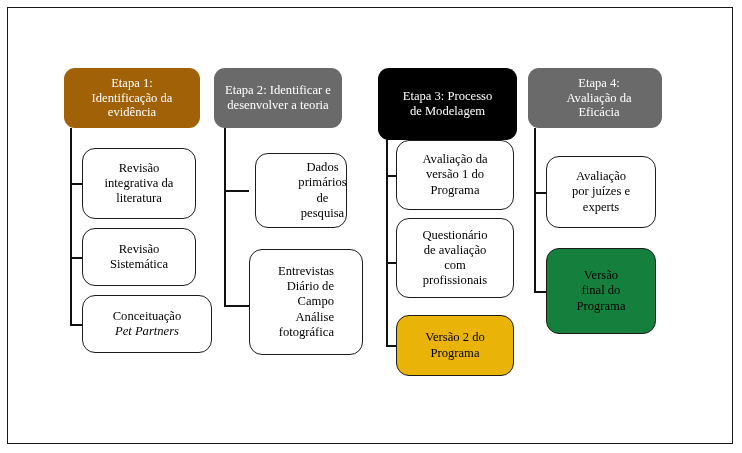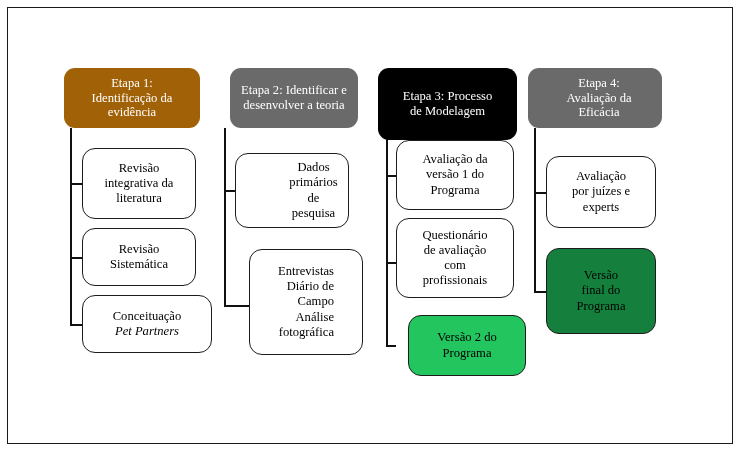--- a/index.html
+++ b/index.html
@@ -114,7 +114,7 @@
         </div>
       </div>
       <div class="trunk" style="left: 224px; top: 128px; height: 179px; background: rgb(17, 17, 17);"></div>
-      <div class="stage-header" style="left: 214px; top: 68px; width: 128px; height: 60px; background: rgb(106, 106, 106); color: rgb(255, 255, 255); margin-left: 16px;">
+      <div class="stage-header" style="left: 214px; top: 68px; width: 128px; height: 60px; background: rgb(106, 106, 106); color: rgb(255, 255, 255);">
         <div>
           <span class="line-stack">Etapa 2: Identificar e</span>
           <span class="line-stack">desenvolver a teoria</span>

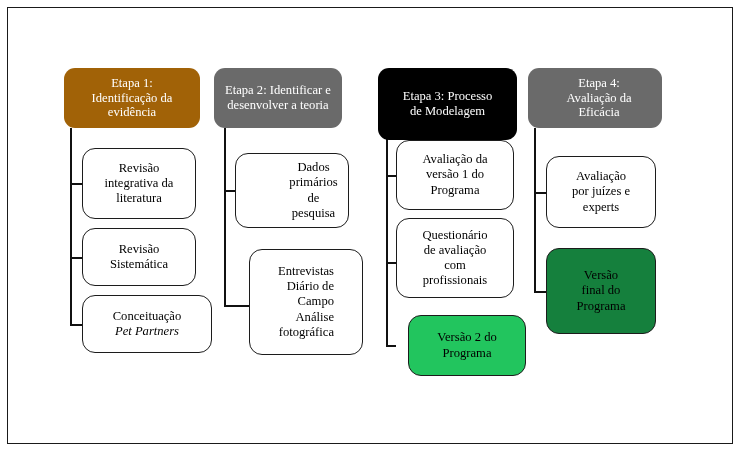--- a/index.html
+++ b/index.html
@@ -121,7 +121,7 @@
         </div>
       </div>
       <div class="stub" style="left: 224px; top: 190px; width: 25px; background: rgb(17, 17, 17);"></div>
-      <div class="node-box" style="left: 235px; top: 153px; width: 114px; height: 75px; background: rgb(255, 255, 255); border-color: rgb(28, 28, 28); padding-left: 48px;">
+      <div class="node-box" style="left: 255px; top: 153px; width: 92px; height: 75px; background: rgb(255, 255, 255); border-color: rgb(28, 28, 28); padding-left: 48px;">
         <div>
           <span class="line-stack">Dados</span>
           <span class="line-stack">primários de</span>

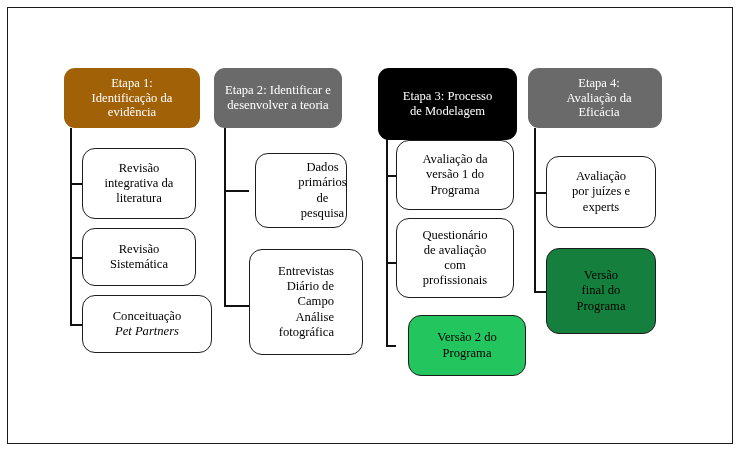--- a/index.html
+++ b/index.html
@@ -163,7 +163,7 @@
         </div>
       </div>
       <div class="stub" style="left: 386px; top: 345px; width: 10px; background: rgb(17, 17, 17);"></div>
-      <div class="node-box" style="left: 396px; top: 315px; width: 118px; height: 61px; background: #22c55e; border-color: rgb(28, 28, 28); margin-left: 12px;">
+      <div class="node-box" style="left: 396px; top: 315px; width: 118px; height: 61px; background: #eab308; border-color: rgb(28, 28, 28);">
         <div>
           <span class="line-stack">Versão 2 do</span>
           <span class="line-stack">Programa</span>

